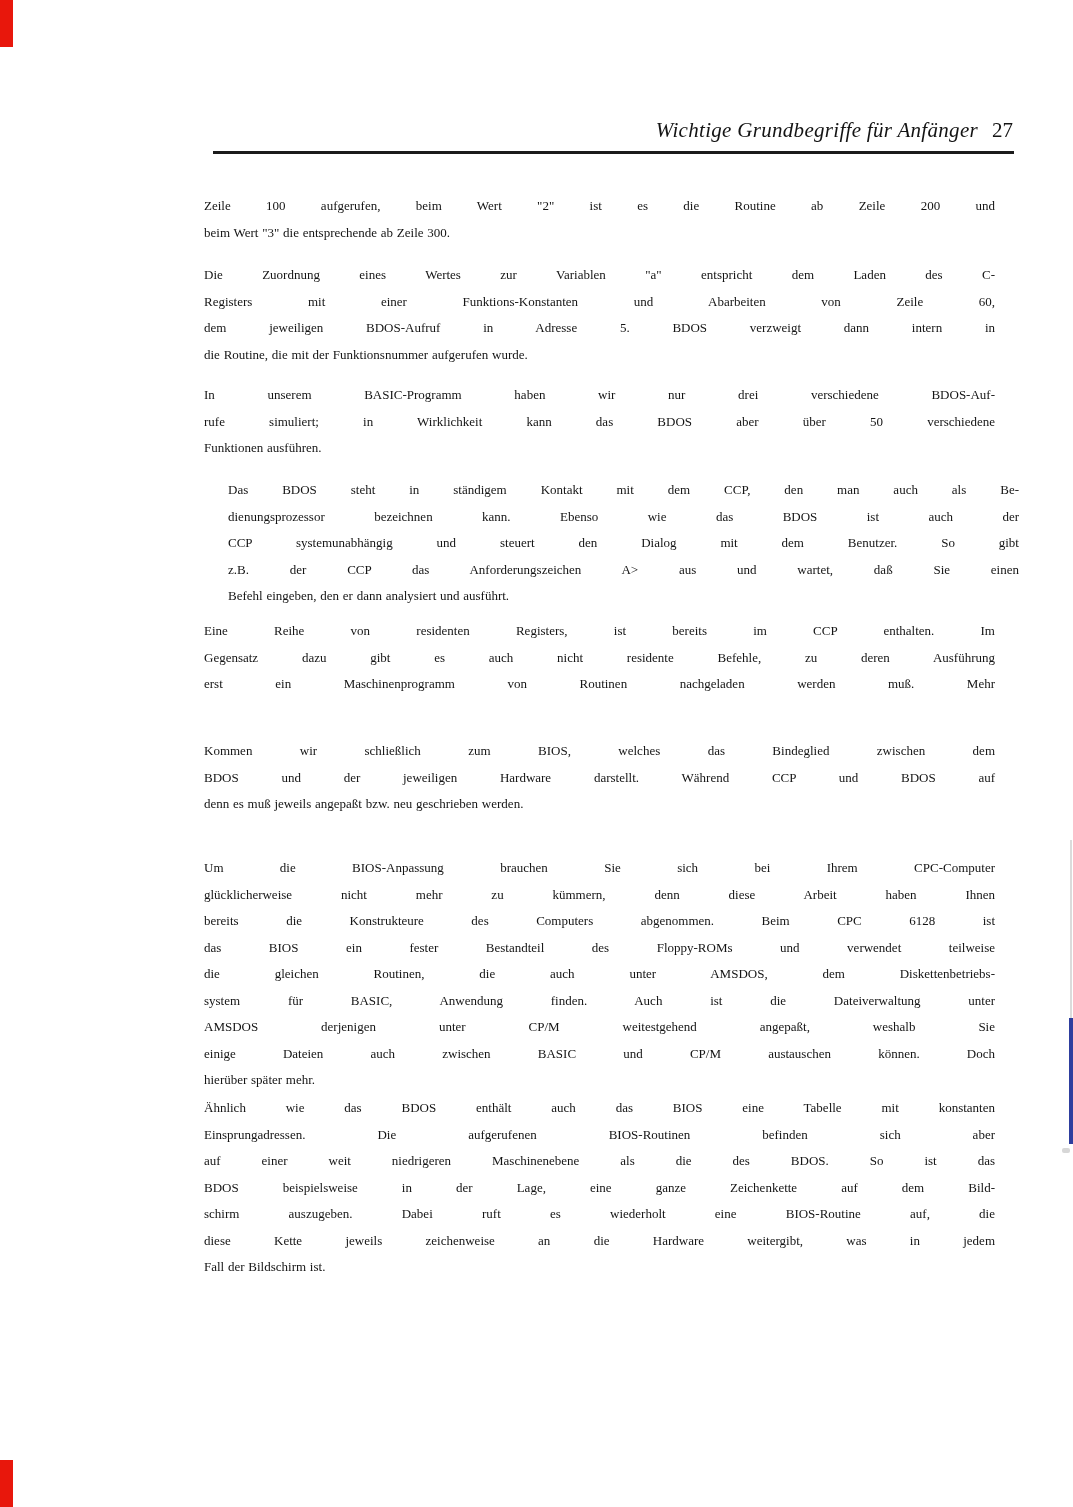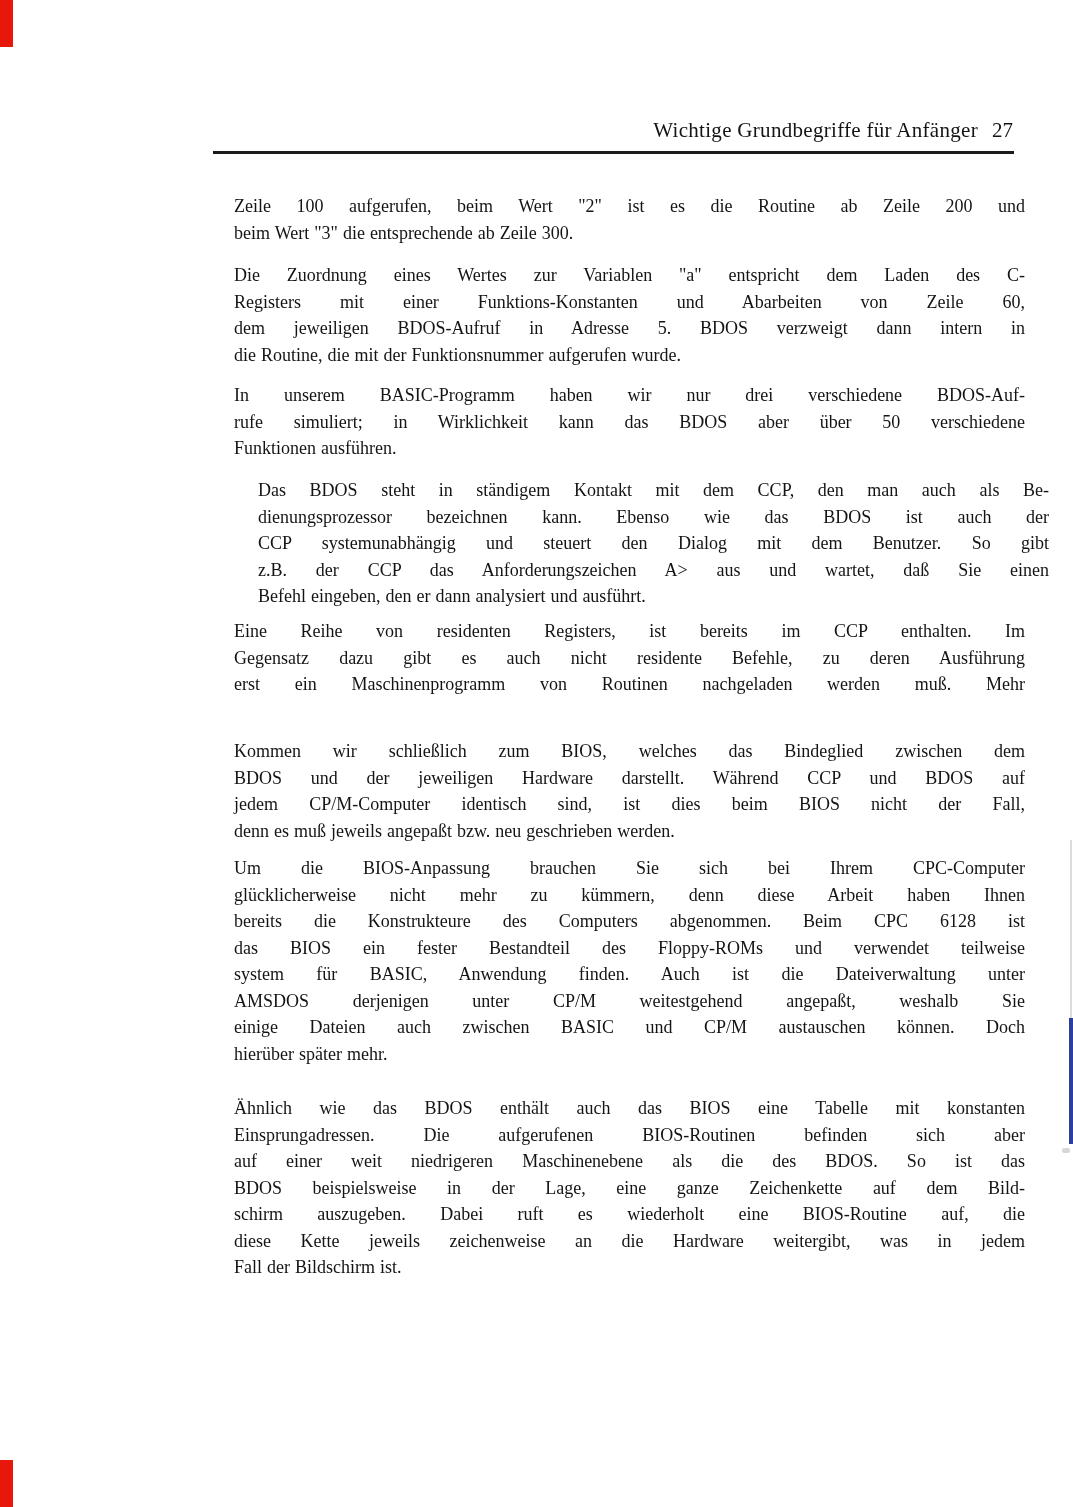--- a/index.html
+++ b/index.html
@@ -30,7 +30,7 @@
     position: absolute; left: 222px; top: 118px; width: 791px;
     text-align: right; font-size: 21px; white-space: nowrap;
   }
-  .htitle { letter-spacing: .3px; }
+  .htitle { font-style: italic; letter-spacing: .3px; }
   .hpage  { font-style: normal; margin-left: 14px; text-align: right; }
   .rule {
     position: absolute; left: 213px; top: 151px; width: 801px; height: 3px;

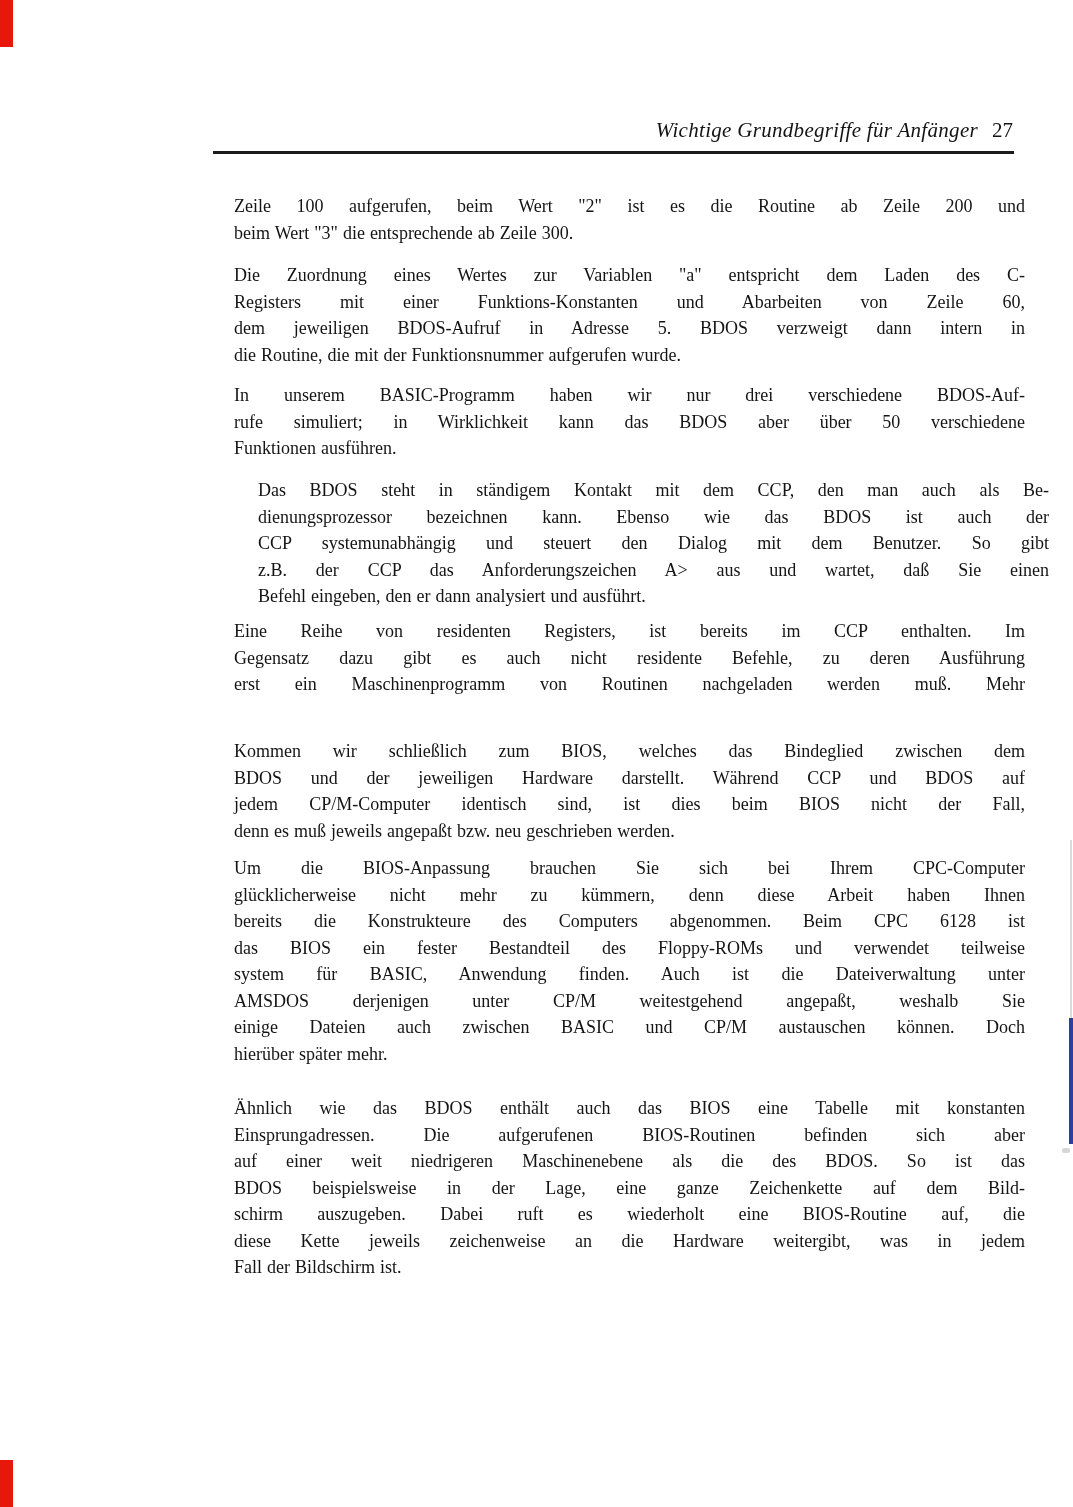--- a/index.html
+++ b/index.html
@@ -38,8 +38,8 @@
   }
   
   .para {
-    position: absolute; left: 234px; width: 791px;
-    font-size: 18px; line-height: 26.5px; word-spacing: .5px;
+    position: absolute; left: 204px; width: 791px;
+    font-size: 13px; line-height: 26.5px; word-spacing: .5px;
   }
   .line { text-align: justify; text-align-last: justify; }
   .line.lastline { text-align-last: left; }

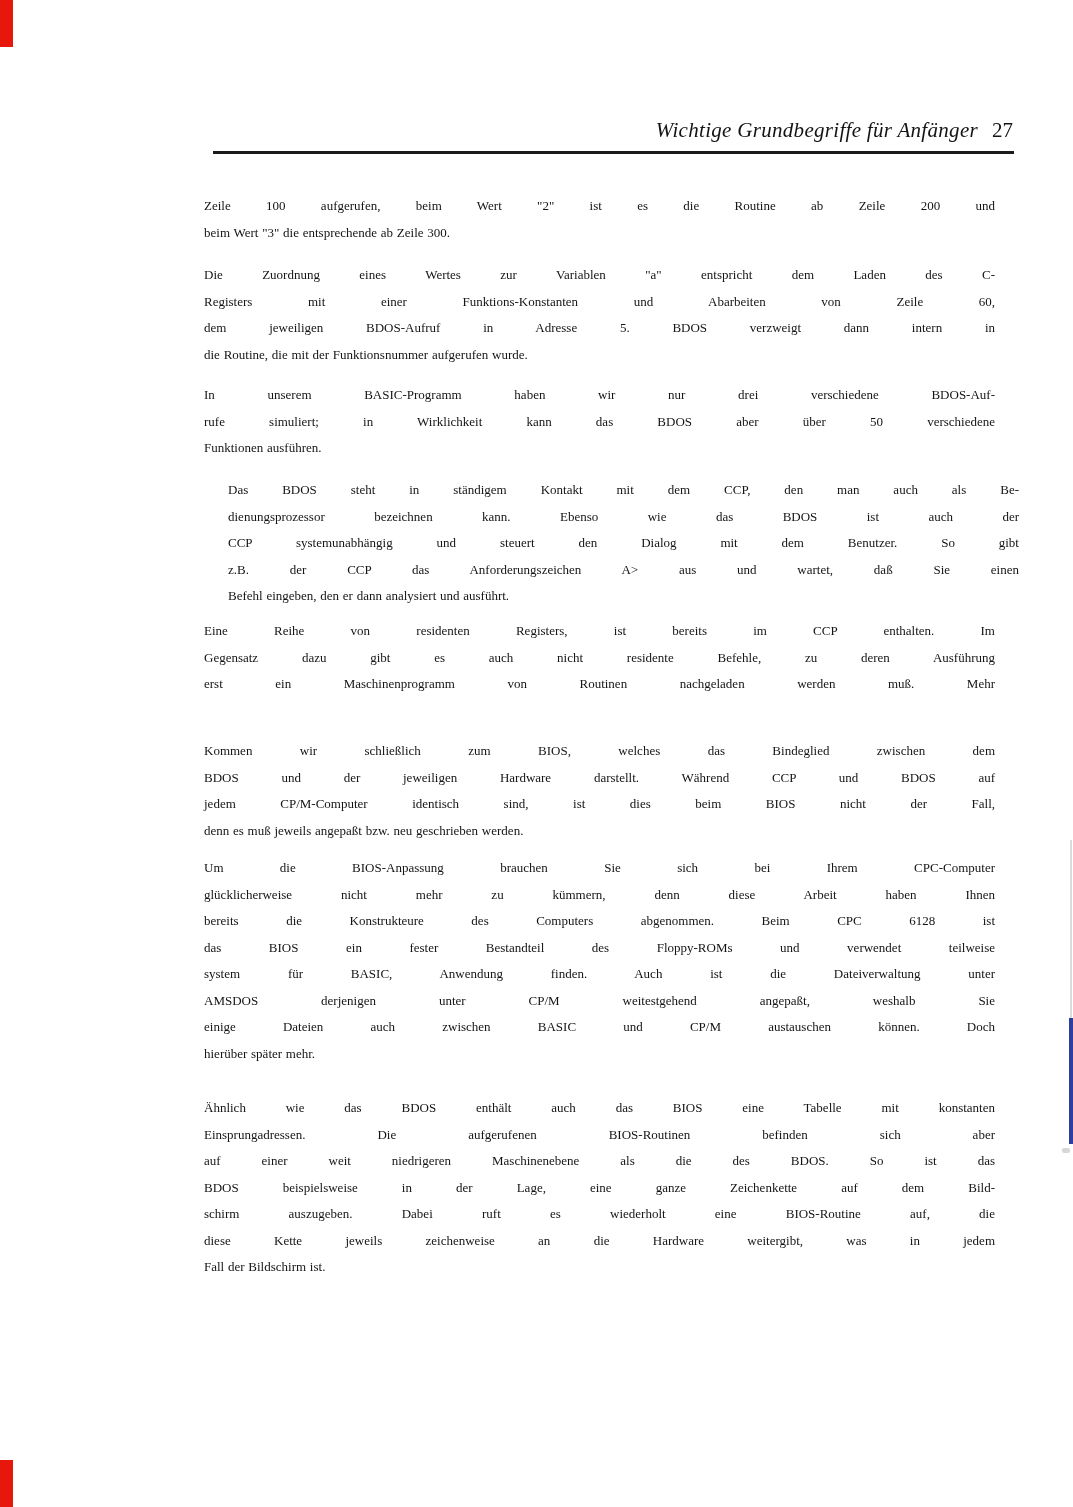--- a/index.html
+++ b/index.html
@@ -90,7 +90,6 @@
       <div class="para" style="top: 738px;">
         <div class="line">Kommen wir schließlich zum BIOS, welches das Bindeglied zwischen dem</div>
         <div class="line">BDOS und der jeweiligen Hardware darstellt. Während CCP und BDOS auf</div>
-        <div class="line">jedem CP/M-Computer identisch sind, ist dies beim BIOS nicht der Fall,</div>
         <div class="line lastline">denn es muß jeweils angepaßt bzw. neu geschrieben werden.</div>
       </div>
       <div class="para" style="top: 855px;">

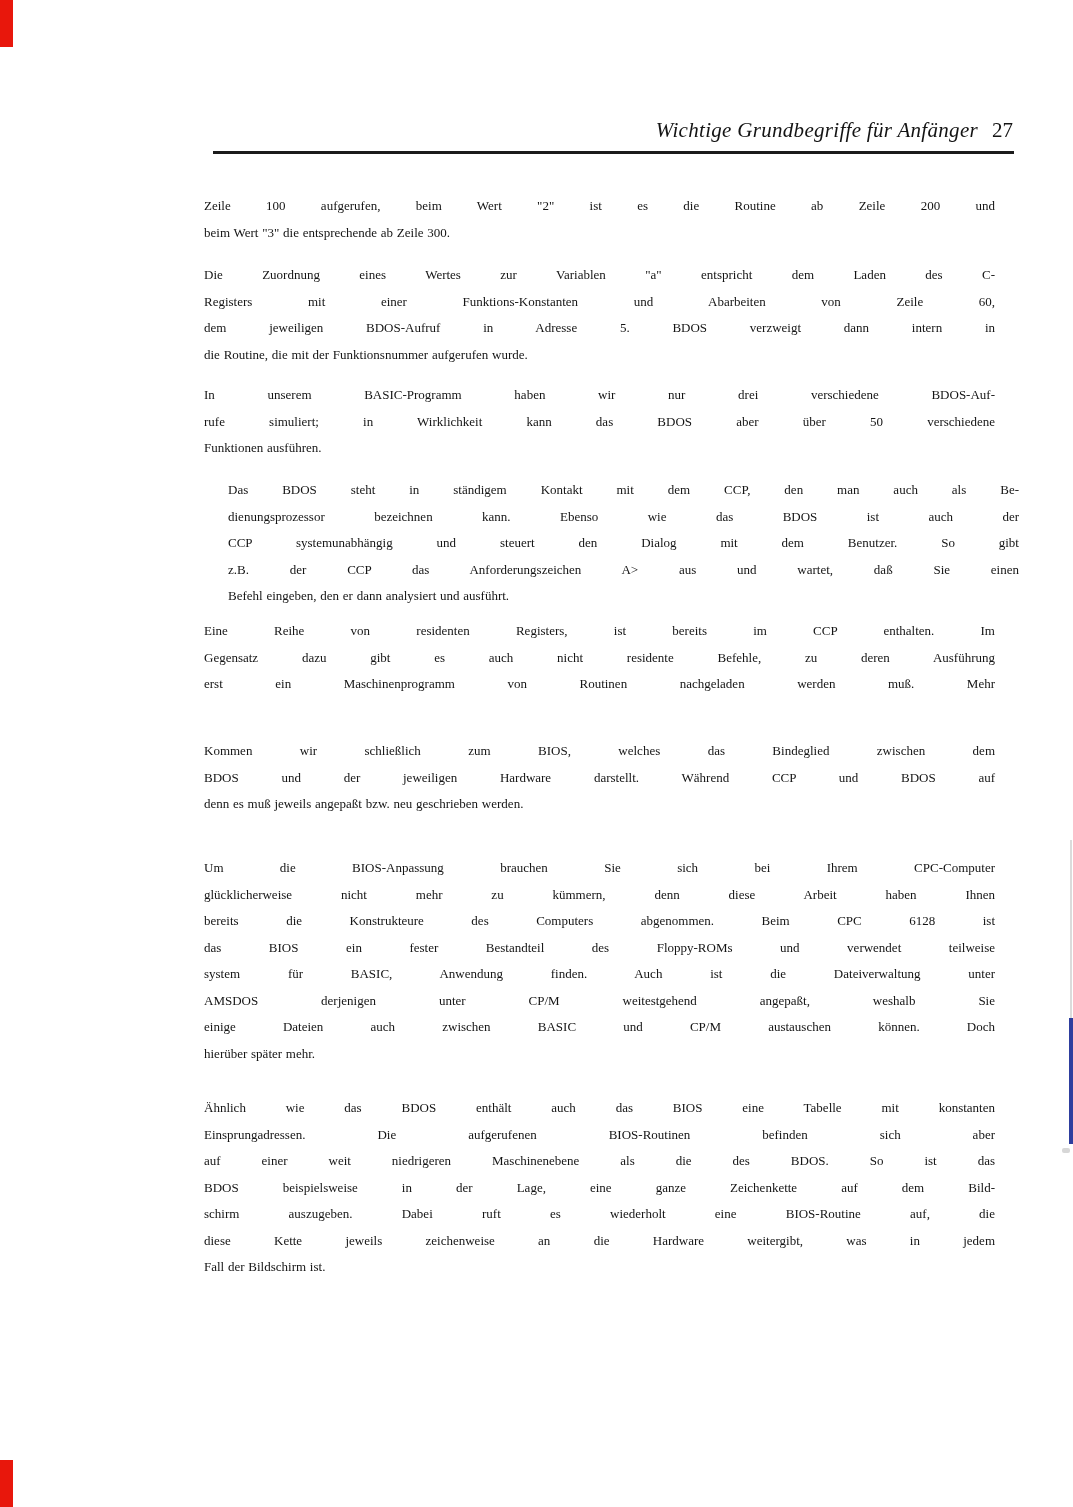--- a/index.html
+++ b/index.html
@@ -97,6 +97,7 @@
         <div class="line">glücklicherweise nicht mehr zu kümmern, denn diese Arbeit haben Ihnen</div>
         <div class="line">bereits die Konstrukteure des Computers abgenommen. Beim CPC 6128 ist</div>
         <div class="line">das BIOS ein fester Bestandteil des Floppy-ROMs und verwendet teilweise</div>
+        <div class="line">die gleichen Routinen, die auch unter AMSDOS, dem Diskettenbetriebs-</div>
         <div class="line">system für BASIC, Anwendung finden. Auch ist die Dateiverwaltung unter</div>
         <div class="line">AMSDOS derjenigen unter CP/M weitestgehend angepaßt, weshalb Sie</div>
         <div class="line">einige Dateien auch zwischen BASIC und CP/M austauschen können. Doch</div>

